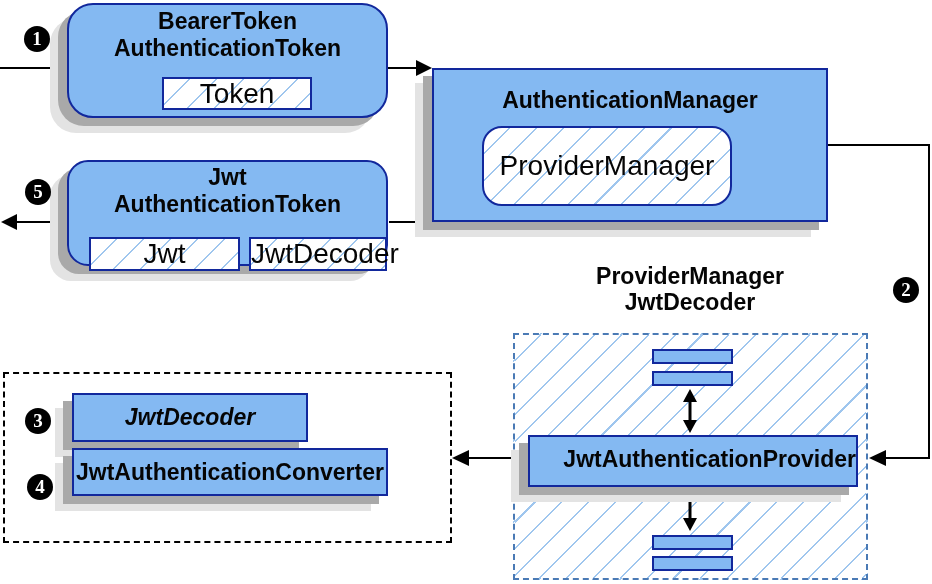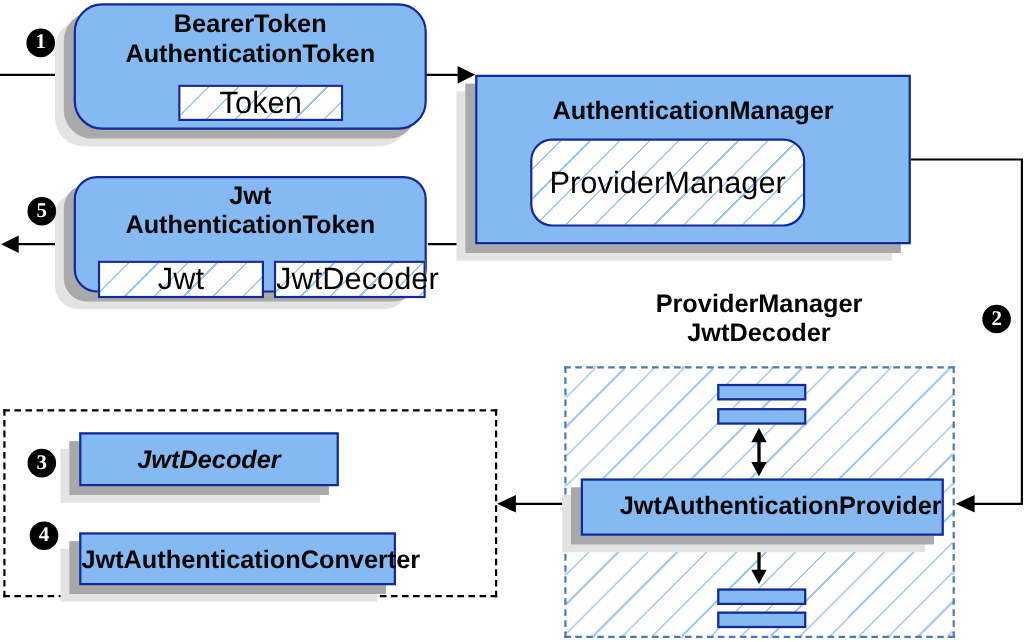--- a/index.html
+++ b/index.html
@@ -145,7 +145,7 @@
   <div class="bar" style="top:556px;"></div>
 
   <div class="box" style="left:72px;top:393px;width:236px;height:49px;line-height:45px;font-style:italic;">JwtDecoder</div>
-  <div class="box" style="left:72px;top:484px;width:288px;height:48px;line-height:44px;text-align:center;">JwtAuthenticationConverter</div>
+  <div class="box" style="left:72px;top:448px;width:316px;height:48px;line-height:44px;text-align:center;">JwtAuthenticationConverter</div>
 
   <div class="badge" style="left:24px;top:26px;">1</div>
   <div class="badge" style="left:893px;top:277px;">2</div>

